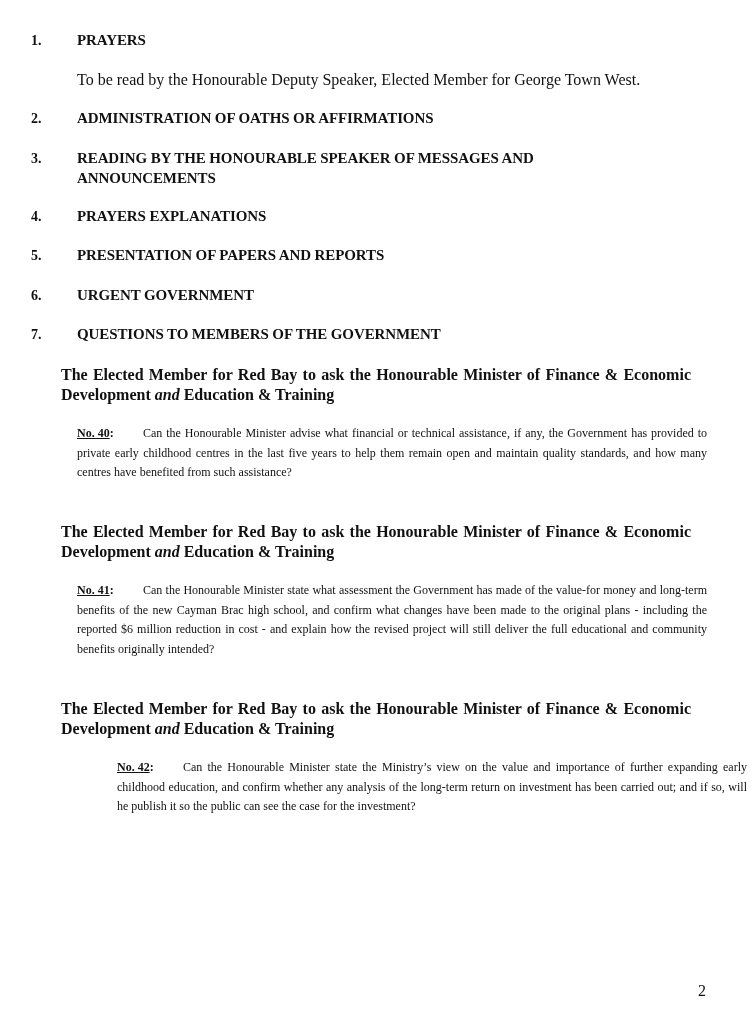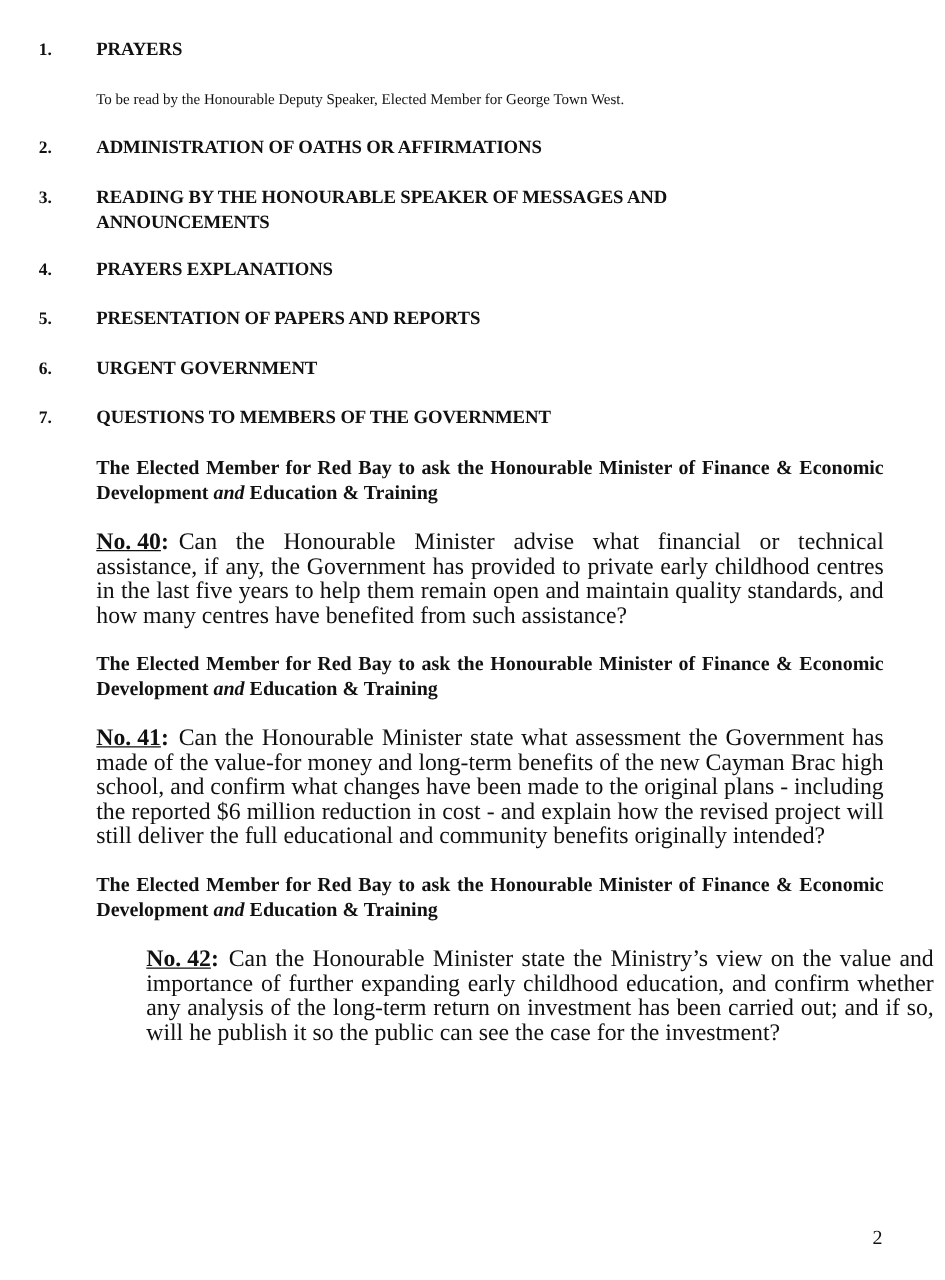--- a/index.html
+++ b/index.html
@@ -42,7 +42,7 @@
       position: absolute;
       left: 77px;
       width: 630px;
-      font-size: 12px;
+      font-size: 16px;
       line-height: 19.6px;
     }
     .asker {

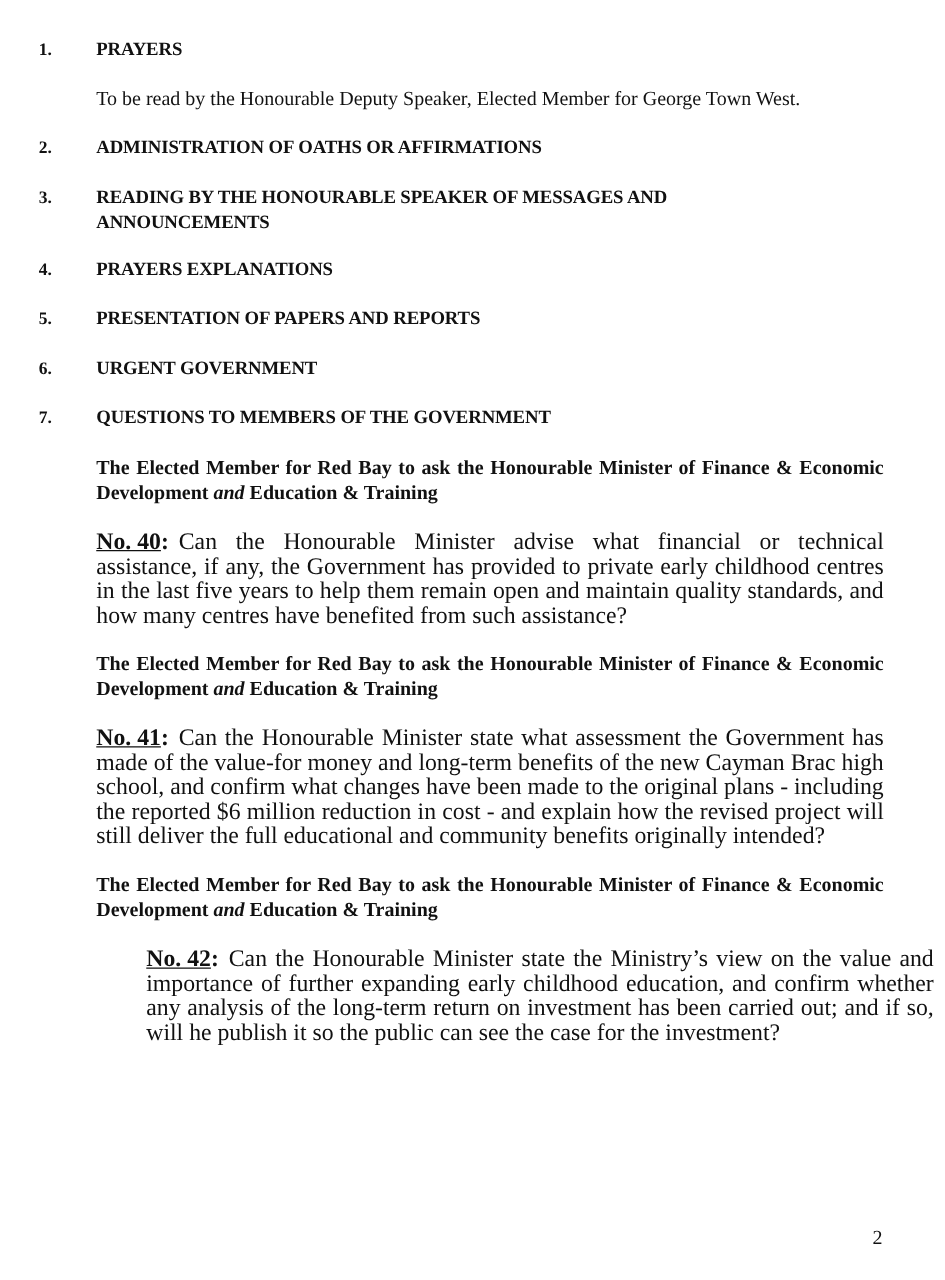--- a/index.html
+++ b/index.html
@@ -47,7 +47,7 @@
     }
     .asker {
       position: absolute;
-      left: 77px;
+      left: 61px;
       width: 630px;
       font-weight: bold;
       font-size: 16px;

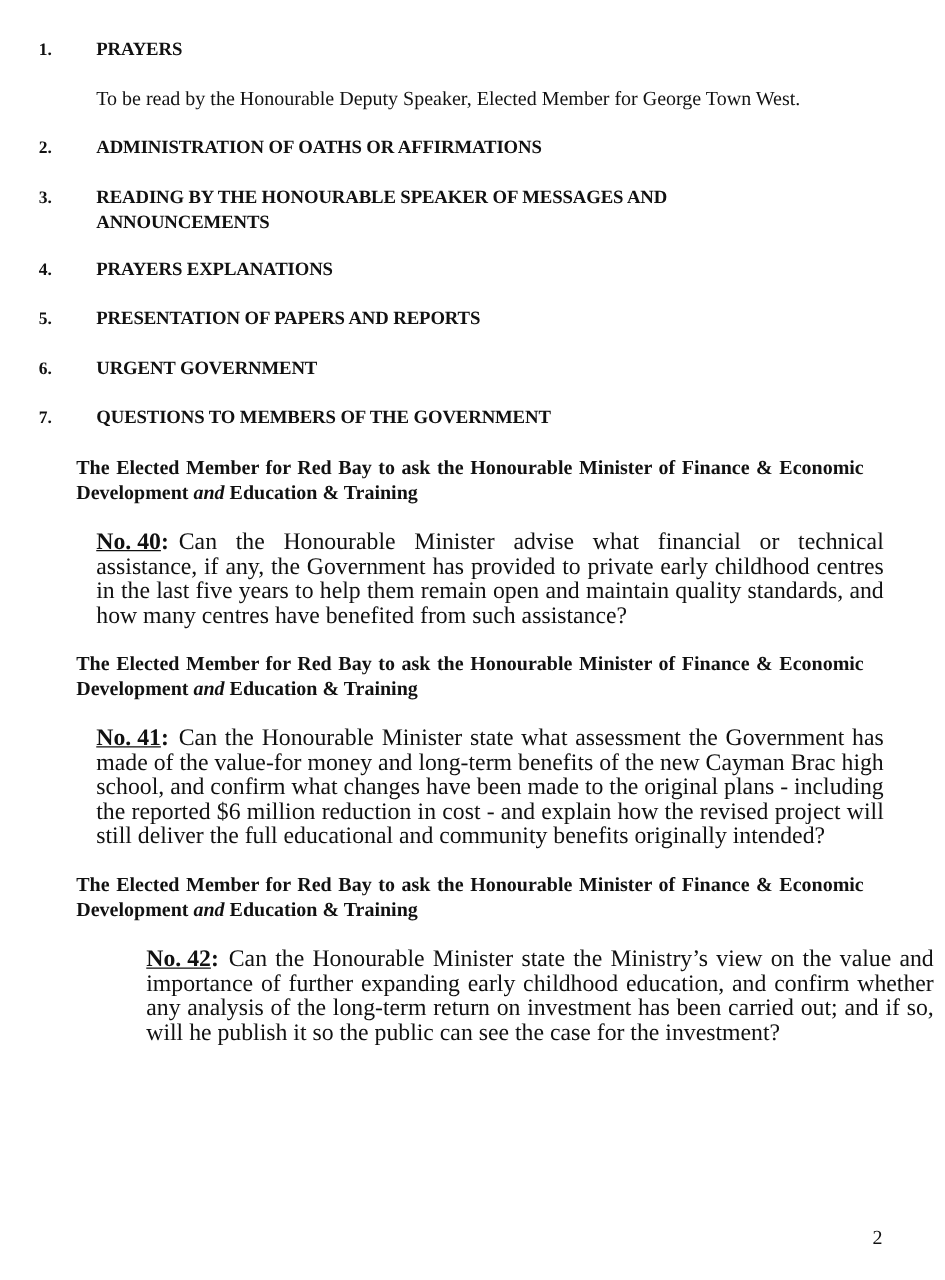--- a/index.html
+++ b/index.html
@@ -60,7 +60,7 @@
       position: absolute;
       left: 77px;
       width: 630px;
-      font-size: 19px;
+      font-size: 12px;
       line-height: 19.6px;
       text-align: justify;
       text-align-last: left;

